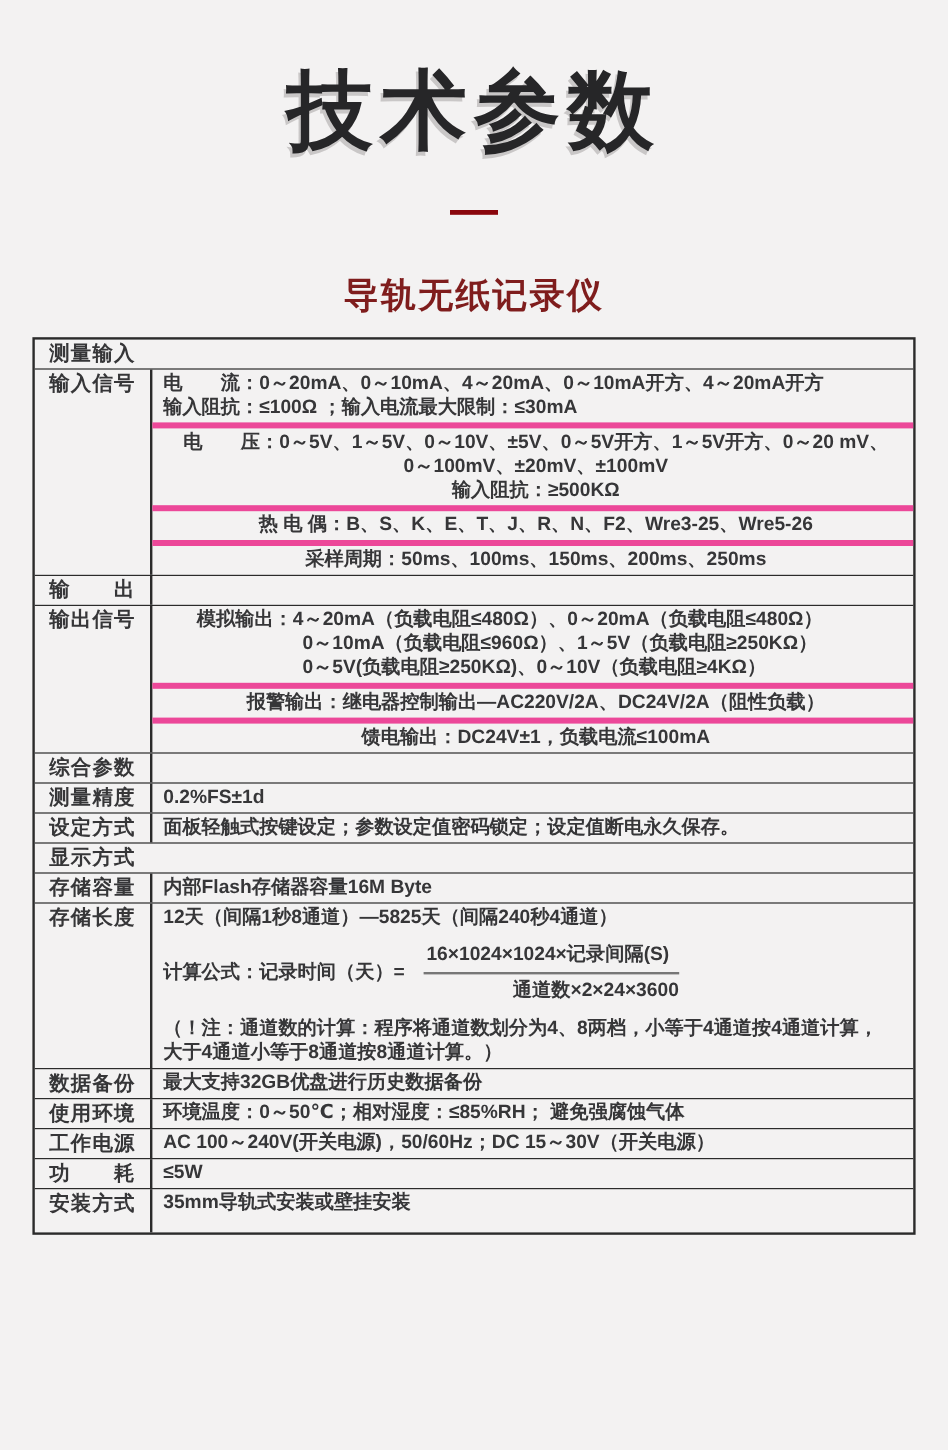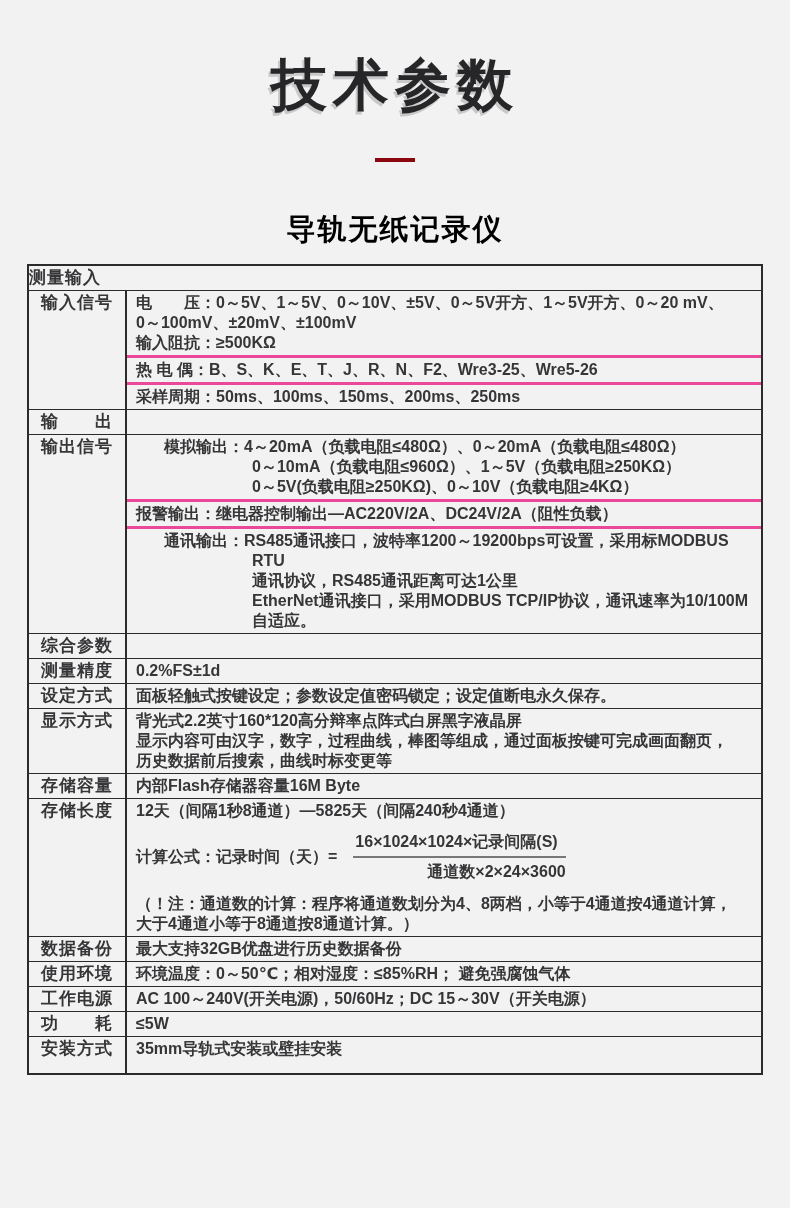--- a/index.html
+++ b/index.html
@@ -14,7 +14,7 @@
   .page-title {
     text-align:center;
     padding-top:54px;
-    font-size:56px;
+    font-size:72px;
     font-weight:bold;
     letter-spacing:6px;
     color:#262628;

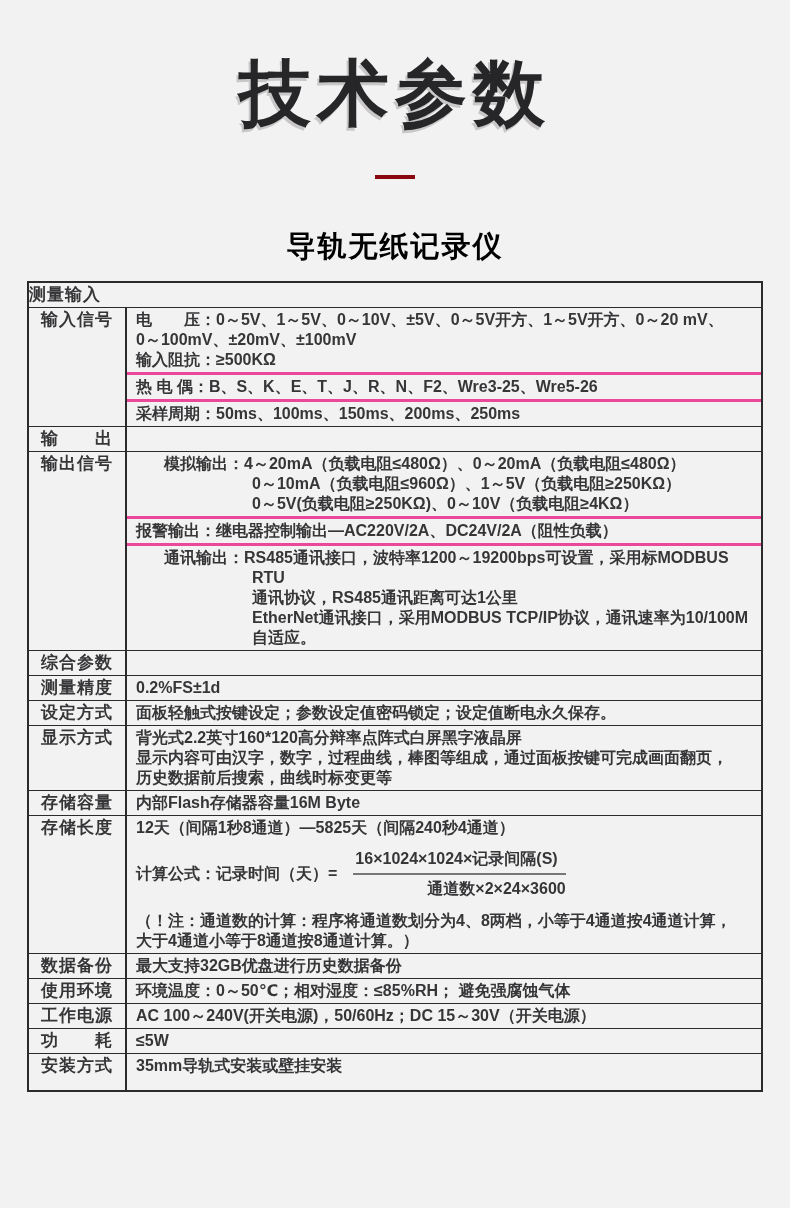--- a/index.html
+++ b/index.html
@@ -31,7 +31,7 @@
     margin-top:48px;
     font-size:29px;
     font-weight:bold;
-    color:#000000;
+    color:#7f1d1d;
     letter-spacing:2px;
   }
   .spec-table {

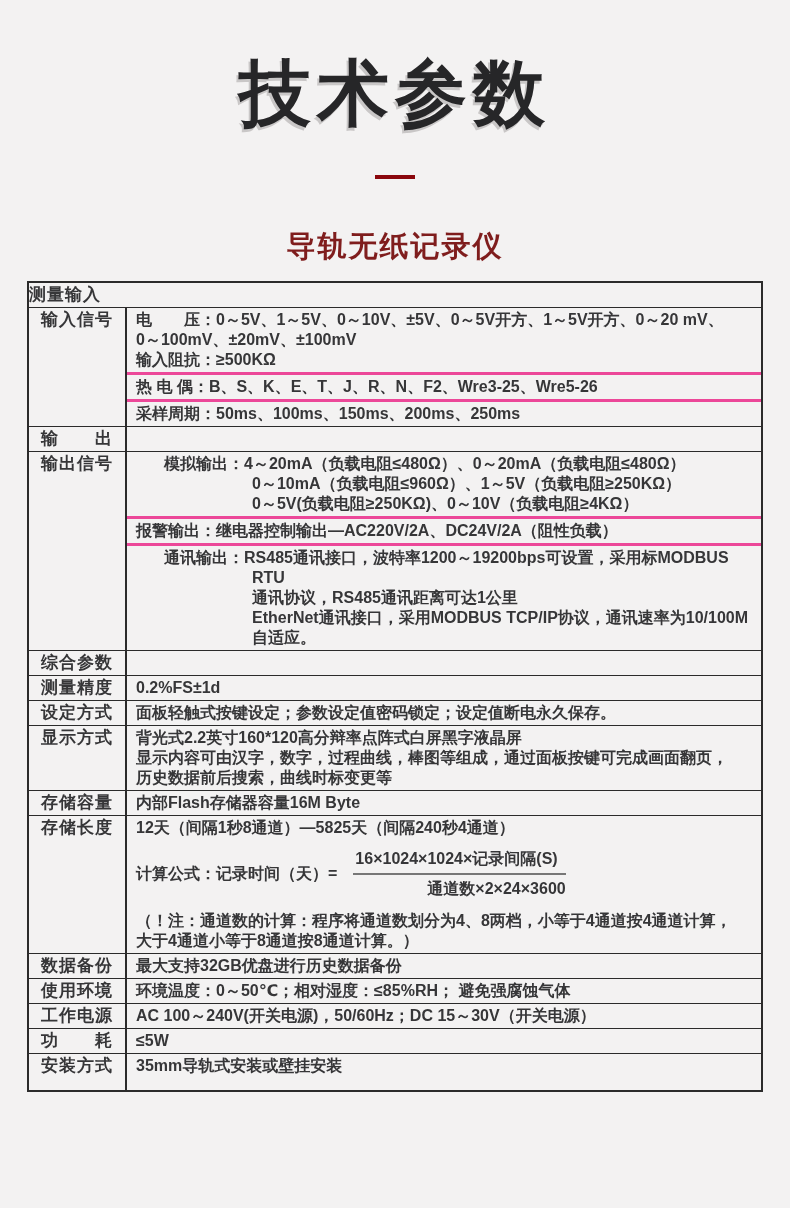--- a/index.html
+++ b/index.html
@@ -56,7 +56,7 @@
     letter-spacing:1px;
     white-space:pre;
   }
-  .trow.section .lcell { flex:1; justify-content:flex-start; padding-left:0; }
+  .trow.section .lcell { flex:1; justify-content:flex-start; padding-left:12px; }
   .ccell { flex:1; border-left:2px solid #2b2b2b; min-width:0; }
   .sub { padding:2px 4px 2px 9px; }
   .sub + .sub { border-top:3px solid #ec4899; }

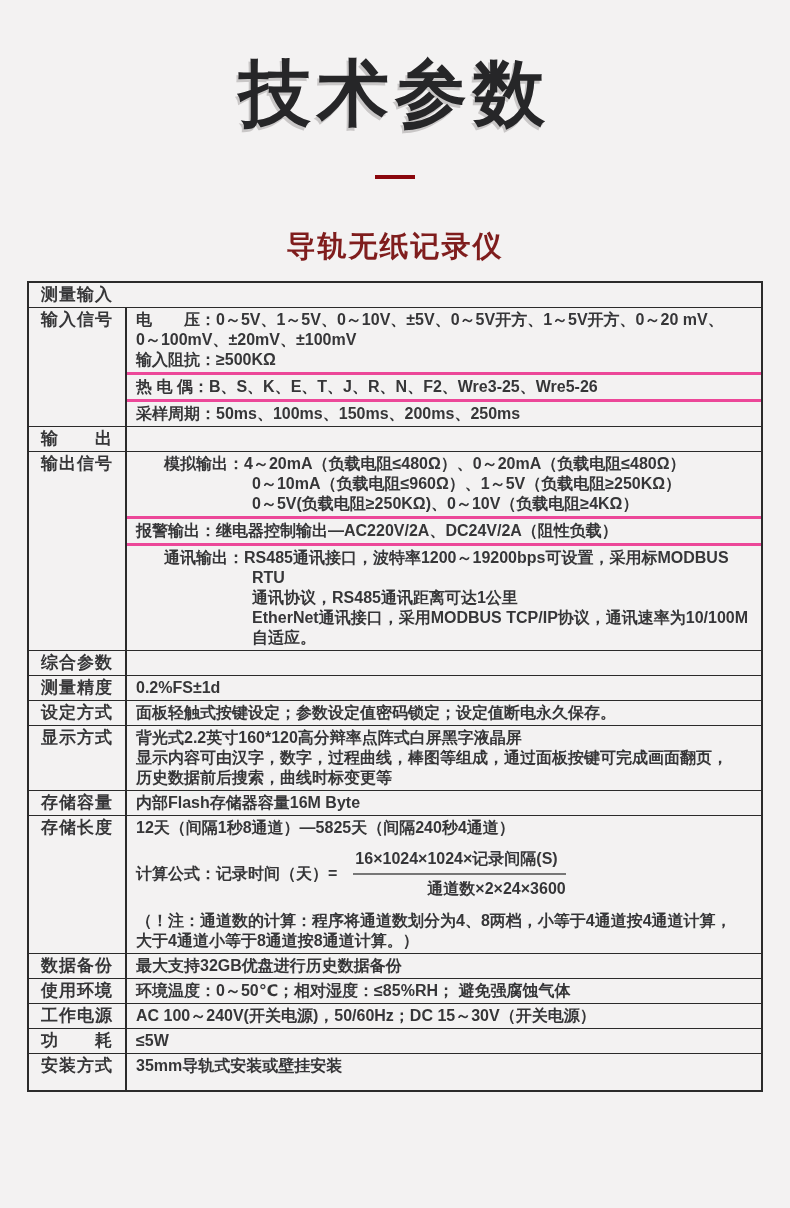--- a/index.html
+++ b/index.html
@@ -86,6 +86,10 @@
       <div class="lcell">输入信号</div>
       <div class="ccell">
         <div class="sub">
+          <div class="txt">电　　流：0～20mA、0～10mA、4～20mA、0～10mA开方、4～20mA开方
+输入阻抗：≤100Ω ；输入电流最大限制：≤30mA</div>
+        </div>
+        <div class="sub">
           <div class="txt">电　　压：0～5V、1～5V、0～10V、±5V、0～5V开方、1～5V开方、0～20 mV、
 0～100mV、±20mV、±100mV
 输入阻抗：≥500KΩ</div>

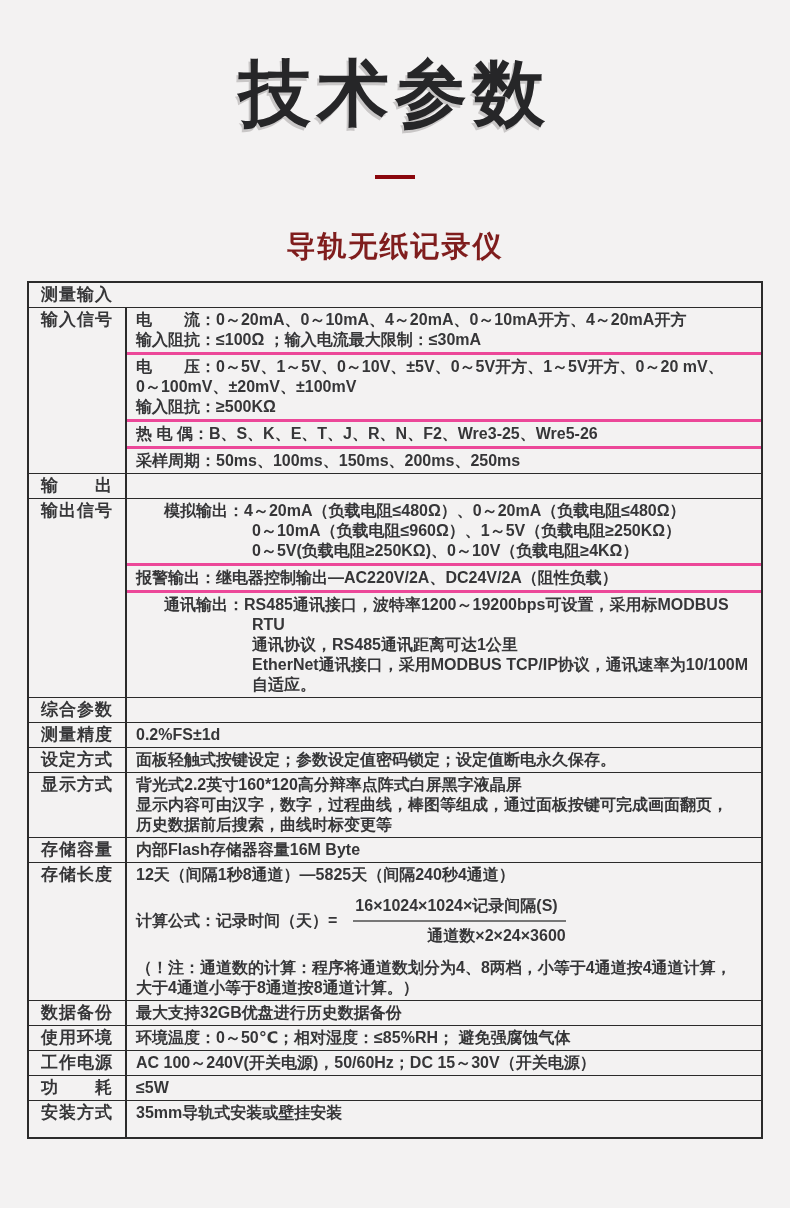--- a/index.html
+++ b/index.html
@@ -59,7 +59,7 @@
   .trow.section .lcell { flex:1; justify-content:flex-start; padding-left:12px; }
   .ccell { flex:1; border-left:2px solid #2b2b2b; min-width:0; }
   .sub { padding:2px 4px 2px 9px; }
-  .sub + .sub { border-top:3px solid #ec4899; }
+  .sub + .sub { border-top:5px solid #ec4899;text-align:center; }
   .txt { white-space:pre-line; }
   .hang .txt { padding-left:88px; text-indent:-88px;margin-left:28px; }
   .trow.simple .ccell, .trow.storage .ccell { padding:2px 4px 2px 9px; }

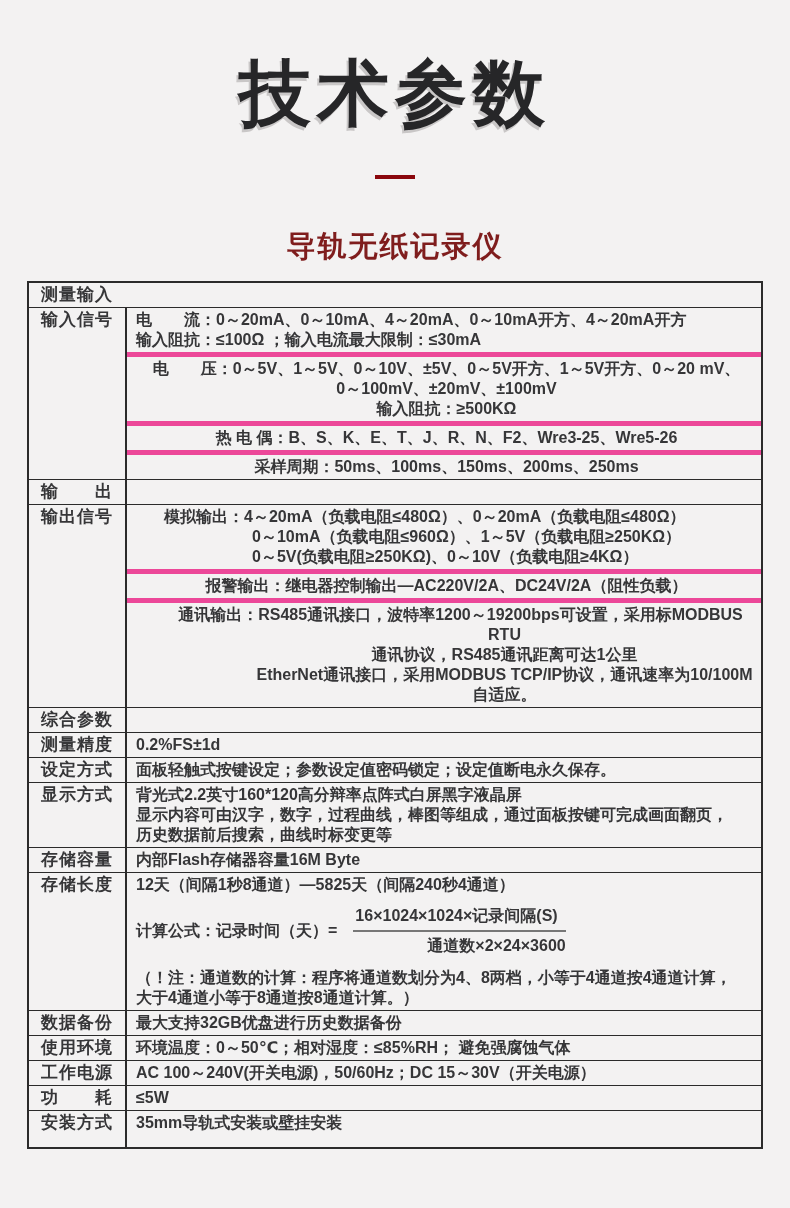--- a/index.html
+++ b/index.html
@@ -117,6 +117,9 @@
         <div class="sub">
           <div class="txt">报警输出：继电器控制输出—AC220V/2A、DC24V/2A（阻性负载）</div>
         </div>
+        <div class="sub">
+          <div class="txt">馈电输出：DC24V±1，负载电流≤100mA</div>
+        </div>
         <div class="sub hang">
           <div class="txt">通讯输出：RS485通讯接口，波特率1200～19200bps可设置，采用标MODBUS RTU
 通讯协议，RS485通讯距离可达1公里

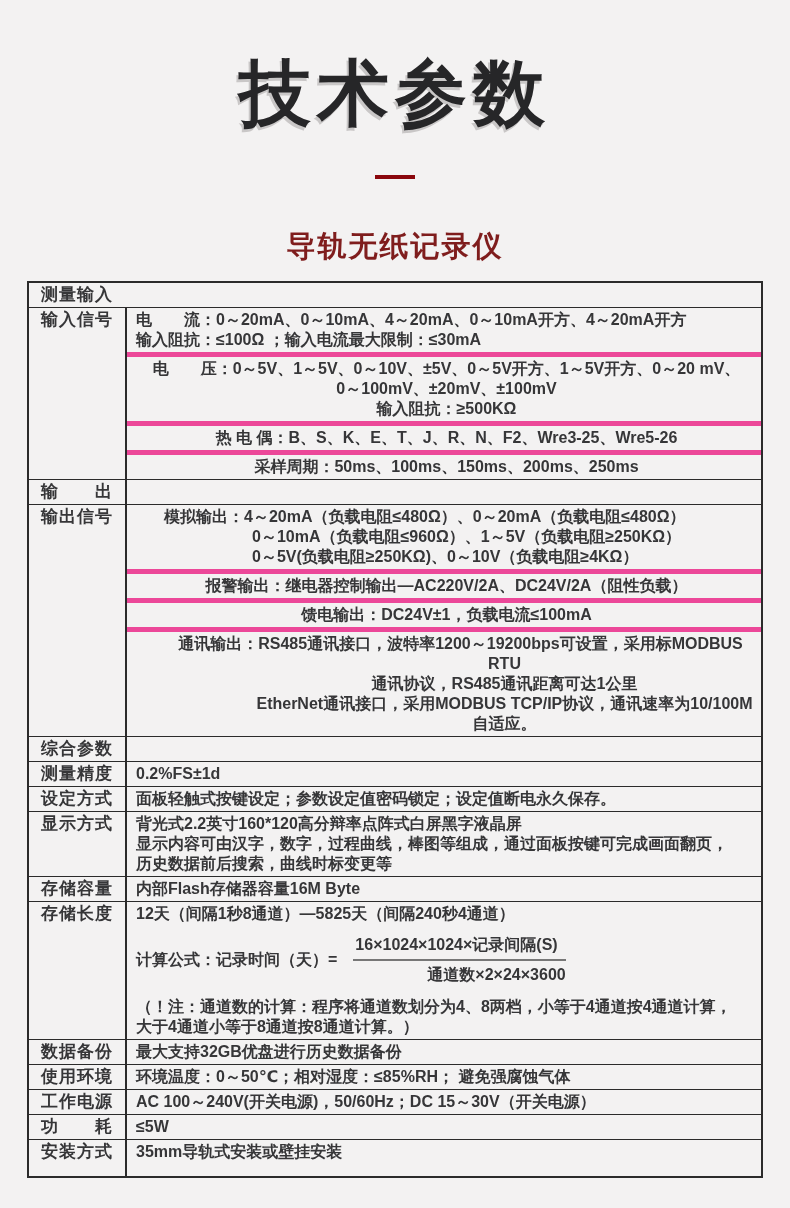--- a/index.html
+++ b/index.html
@@ -120,11 +120,6 @@
         <div class="sub">
           <div class="txt">馈电输出：DC24V±1，负载电流≤100mA</div>
         </div>
-        <div class="sub hang">
-          <div class="txt">通讯输出：RS485通讯接口，波特率1200～19200bps可设置，采用标MODBUS RTU
-通讯协议，RS485通讯距离可达1公里
-EtherNet通讯接口，采用MODBUS TCP/IP协议，通讯速率为10/100M自适应。</div>
-        </div>
       </div>
     </div>
     <div class="trow empty">

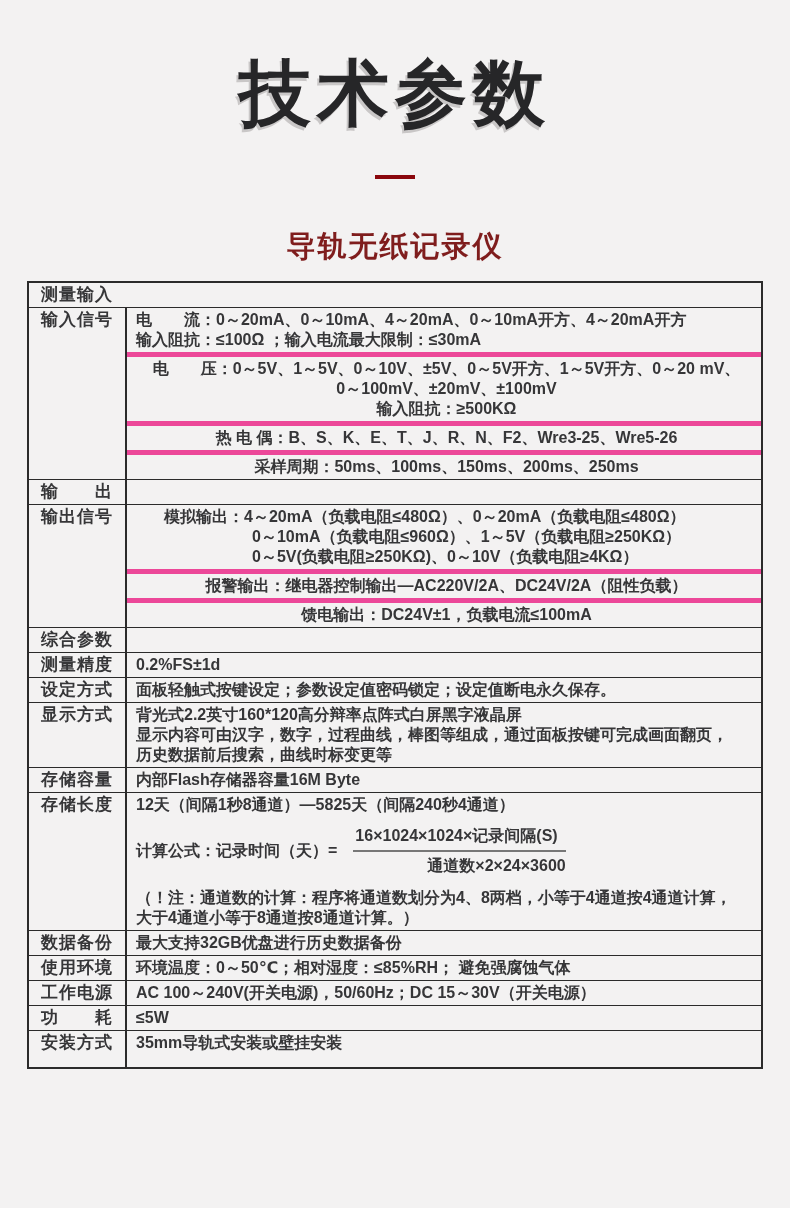--- a/index.html
+++ b/index.html
@@ -140,11 +140,6 @@
     </div>
     <div class="trow simple">
       <div class="lcell">显示方式</div>
-      <div class="ccell">
-        <div class="txt">背光式2.2英寸160*120高分辩率点阵式白屏黑字液晶屏
-显示内容可由汉字，数字，过程曲线，棒图等组成，通过面板按键可完成画面翻页，
-历史数据前后搜索，曲线时标变更等</div>
-      </div>
     </div>
     <div class="trow simple">
       <div class="lcell">存储容量</div>

